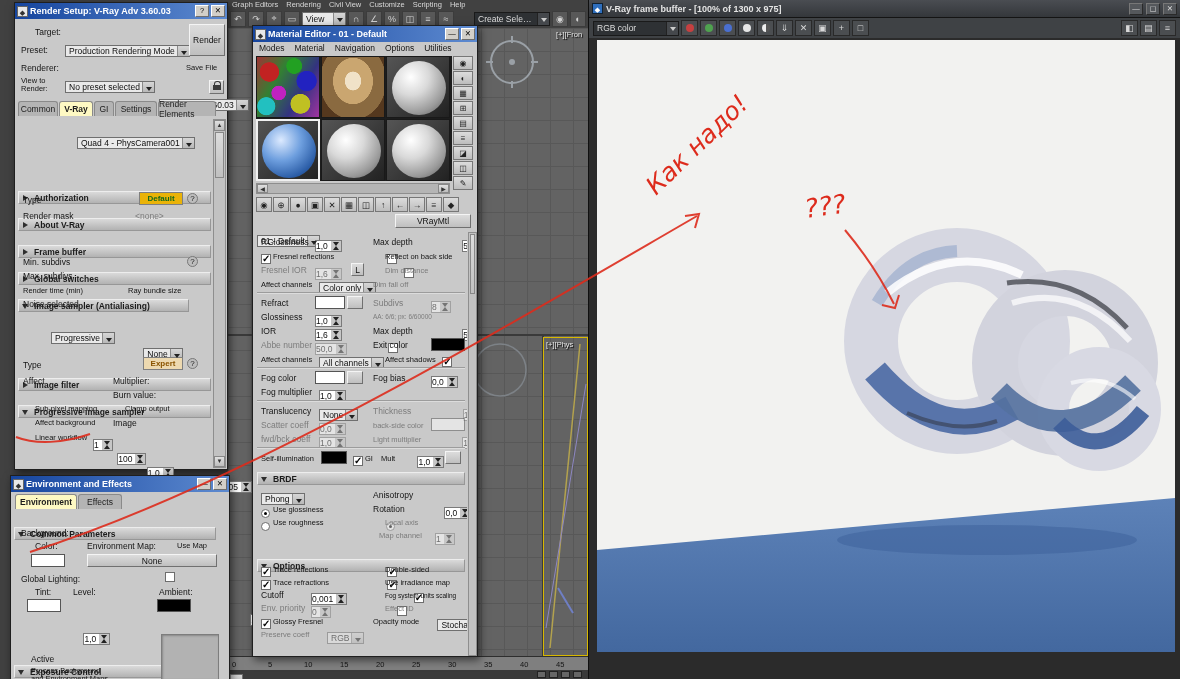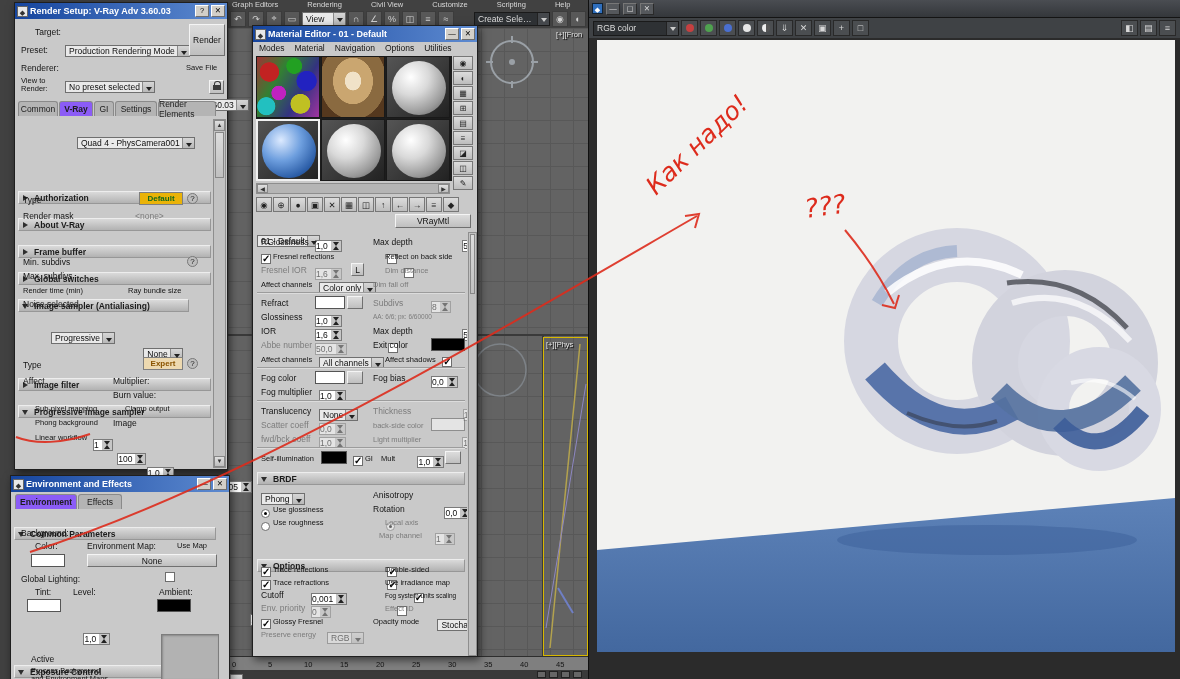--- a/index.html
+++ b/index.html
@@ -85,7 +85,7 @@
 <span class="a vplabel" style="left:556px;top:30px;z-index:3">[+][Fron</span>
 <span class="a vplabel" style="left:546px;top:340px;z-index:4">[+][Phys</span>
 
-<div class="a" style="left:232px;top:0;width:356px;height:9px;display:flex;gap:29px;z-index:2">
+<div class="a" style="left:232px;top:0;width:356px;height:9px;display:flex;gap:8px;z-index:2">
   <span class="lb8" style="color:#d8d8d8">Graph Editors</span>
   <span class="lb8" style="color:#d8d8d8">Rendering</span>
   <span class="lb8" style="color:#d8d8d8">Civil View</span>

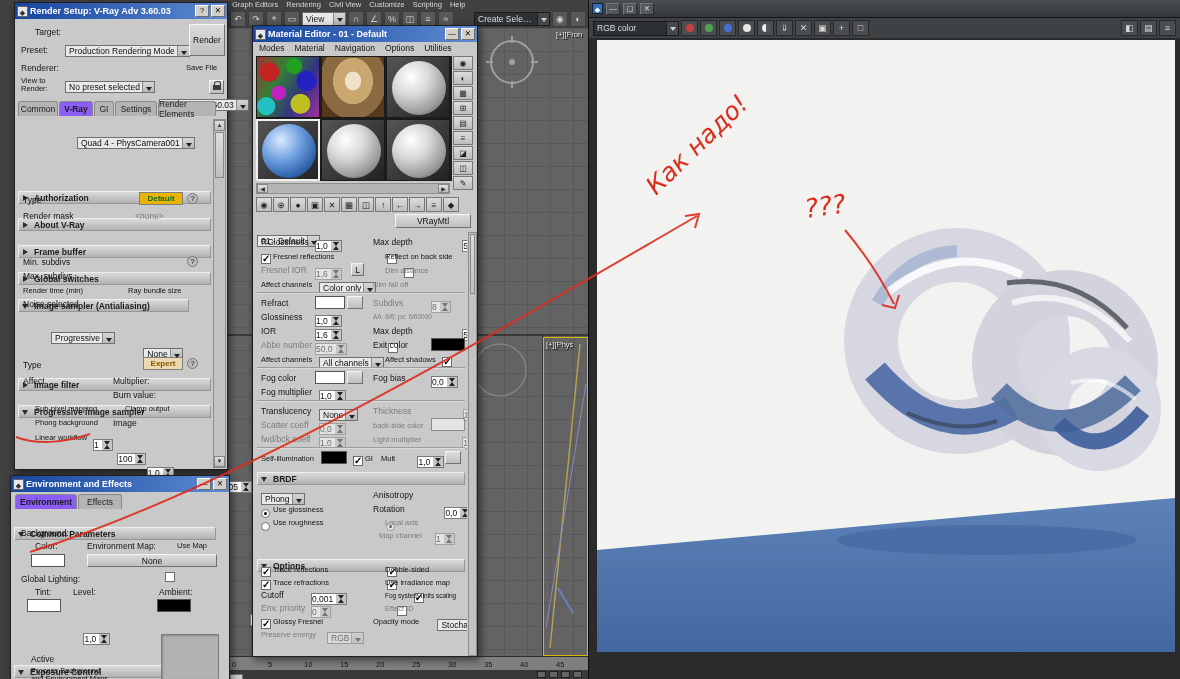--- a/index.html
+++ b/index.html
@@ -472,6 +472,7 @@
 <div class="a" style="left:588px;top:0;width:592px;height:679px;background:#2b2b2b;border-left:1px solid #101010;z-index:8">
   <div style="height:18px;background:linear-gradient(#4a4d52,#34373b);display:flex;align-items:center;gap:3px;padding:0 3px;border-bottom:1px solid #141414">
     <span class="ticon" style="background:#2f6fbe;color:#fff;border-color:#123">◆</span>
+    <span class="tbt" style="color:#e4e4e4;font-weight:bold">V-Ray frame buffer - [100% of 1300 x 975]</span>
     <span class="tbtn tbtnd">—</span>
     <span class="tbtn tbtnd">▢</span>
     <span class="tbtn tbtnd">✕</span>

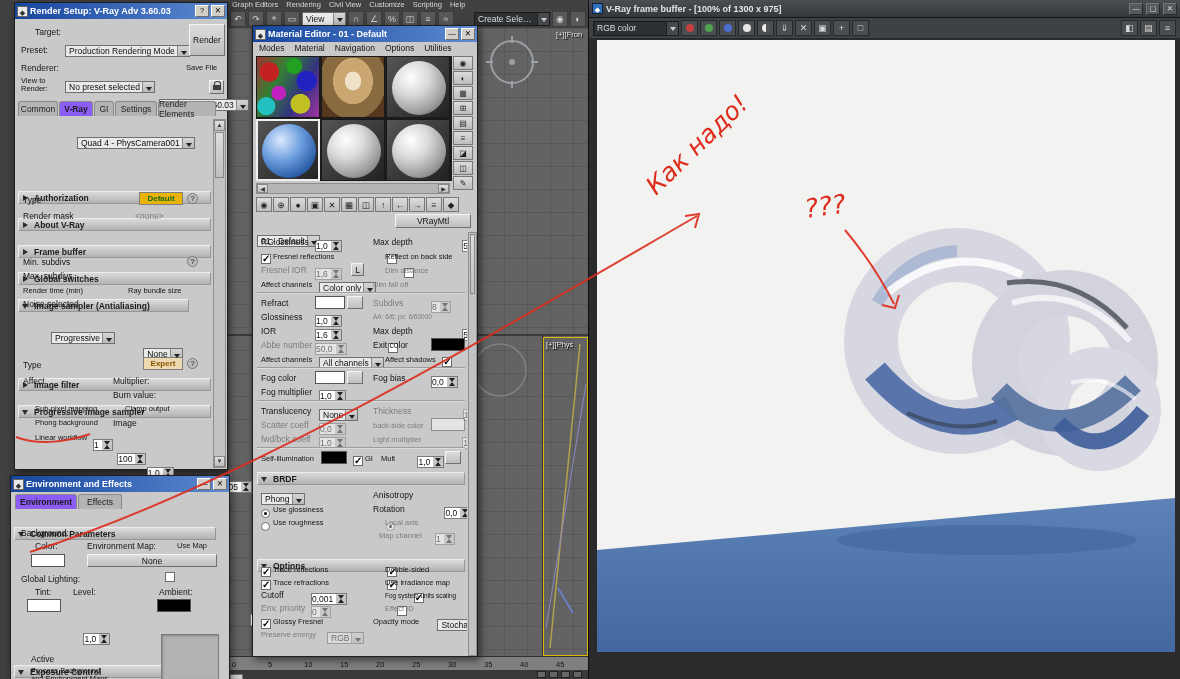--- a/index.html
+++ b/index.html
@@ -40,7 +40,7 @@
 .sw{height:13px;border:1px solid #555;display:inline-block;background:#fff}
 .dis{opacity:.5}
 .tab{height:15px;background:#b4b4b4;border:1px solid #8a8a8a;border-bottom:none;border-radius:3px 3px 0 0;font-size:8.5px;display:flex;align-items:center;justify-content:center;margin-right:1px;color:#1c1c1c;flex:none}
-.tab.act{background:#8b5cf6;font-weight:bold}
+.tab.act{background:#fef9c3;font-weight:bold}
 .vsb{background:#c2c2c2;border:1px solid #8e8e8e}
 .sbb{height:11px;background:linear-gradient(#e0e0e0,#bdbdbd);border:1px solid #888;font-size:6px;line-height:9px;text-align:center;color:#333}
 .sbt{background:linear-gradient(#dcdcdc,#c0c0c0);border:1px solid #888;height:46px;margin:1px}

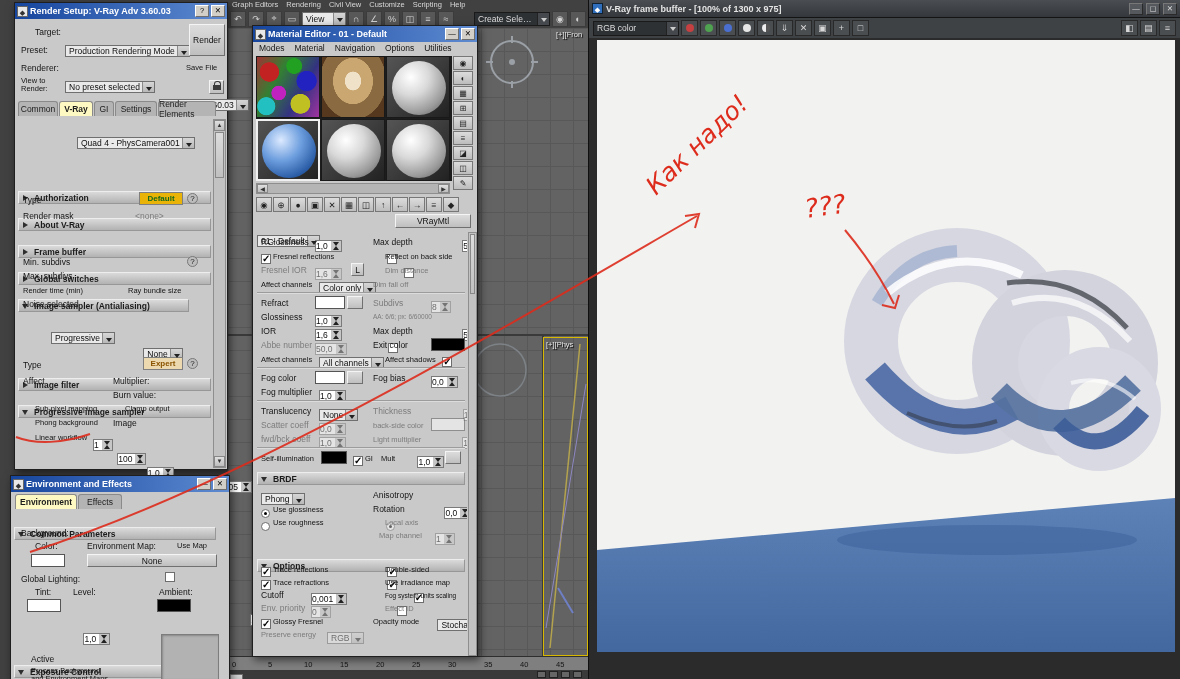--- a/index.html
+++ b/index.html
@@ -201,7 +201,7 @@
   <span class="a lb8" style="left:110px;top:401px">Clamp output</span>
   <span class="a sp dis" style="left:160px;top:398px;width:28px">1,0</span>
   <span class="a ck on" style="left:8px;top:413px"></span>
-  <span class="a lb8" style="left:20px;top:415px">Phong background</span>
+  <span class="a lb8" style="left:20px;top:415px">Affect background</span>
   <span class="a lb" style="left:98px;top:415px">Image</span>
   <span class="a dd f7" style="left:122px;top:412px;width:66px">Color m...d gamma</span>
   

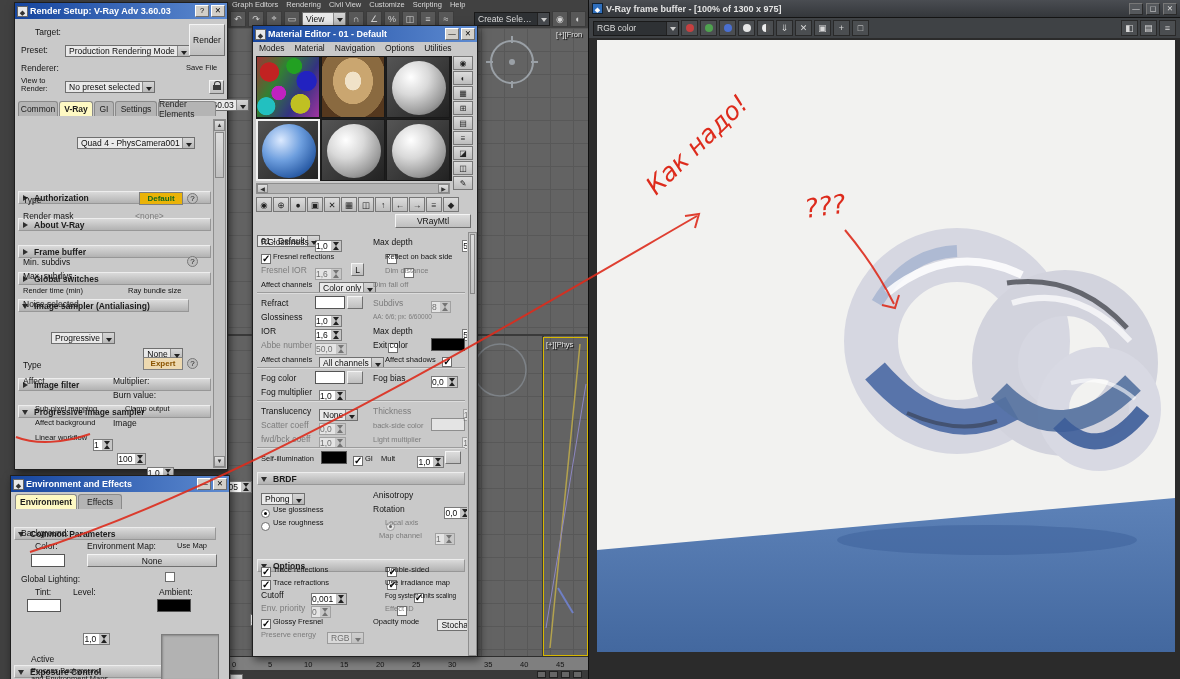--- a/index.html
+++ b/index.html
@@ -459,7 +459,7 @@
       <span class="a dd f7" style="left:168px;top:0;width:42px">Stochastic</span>
     </div>
     <div class="pr" style="top:395px">
-      <span class="a lb8 gry" style="left:6px;top:3px">Preserve energy</span>
+      <span class="a lb8 gry" style="left:6px;top:3px">Preserve coeff</span>
       <span class="a dd dis" style="left:72px;top:0;width:40px">RGB</span>
     </div>
 

